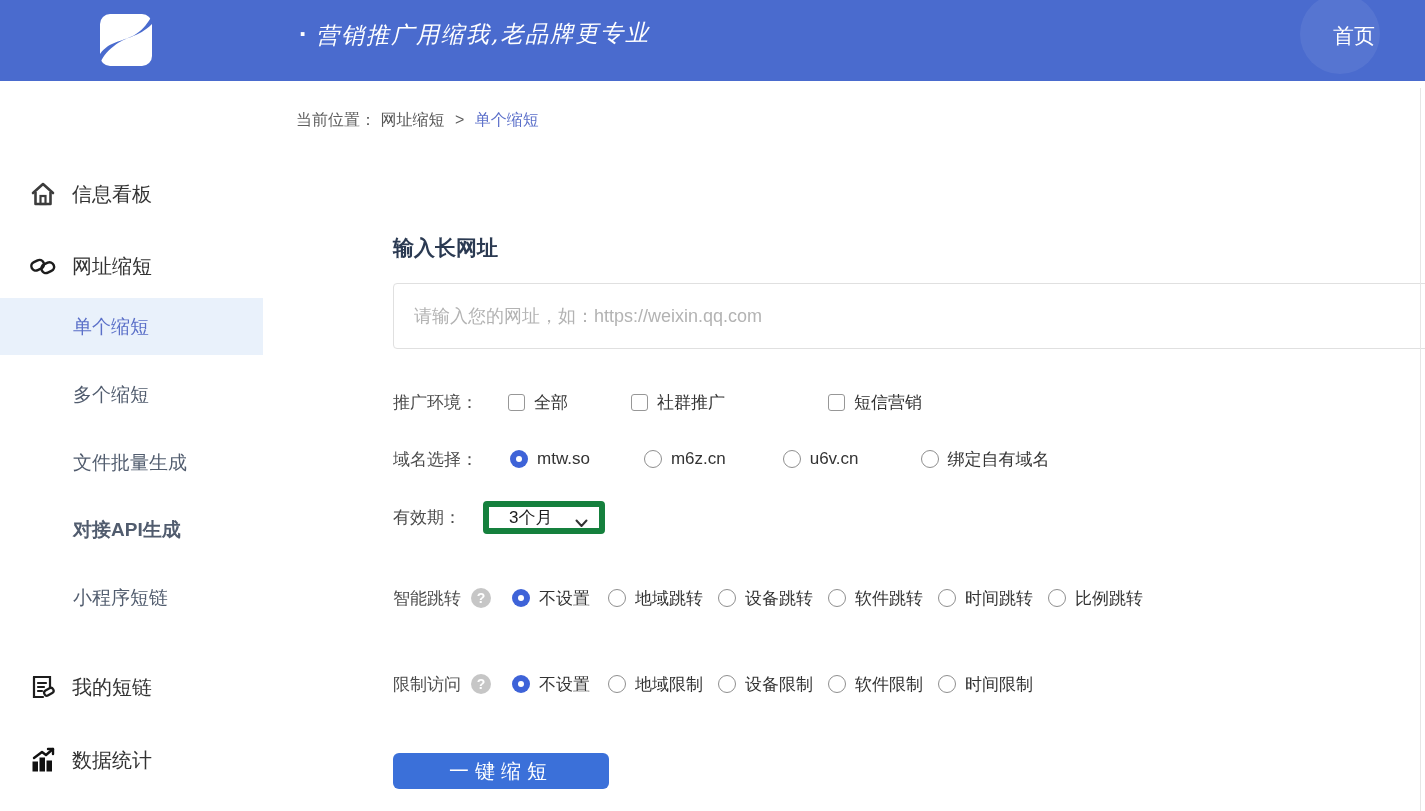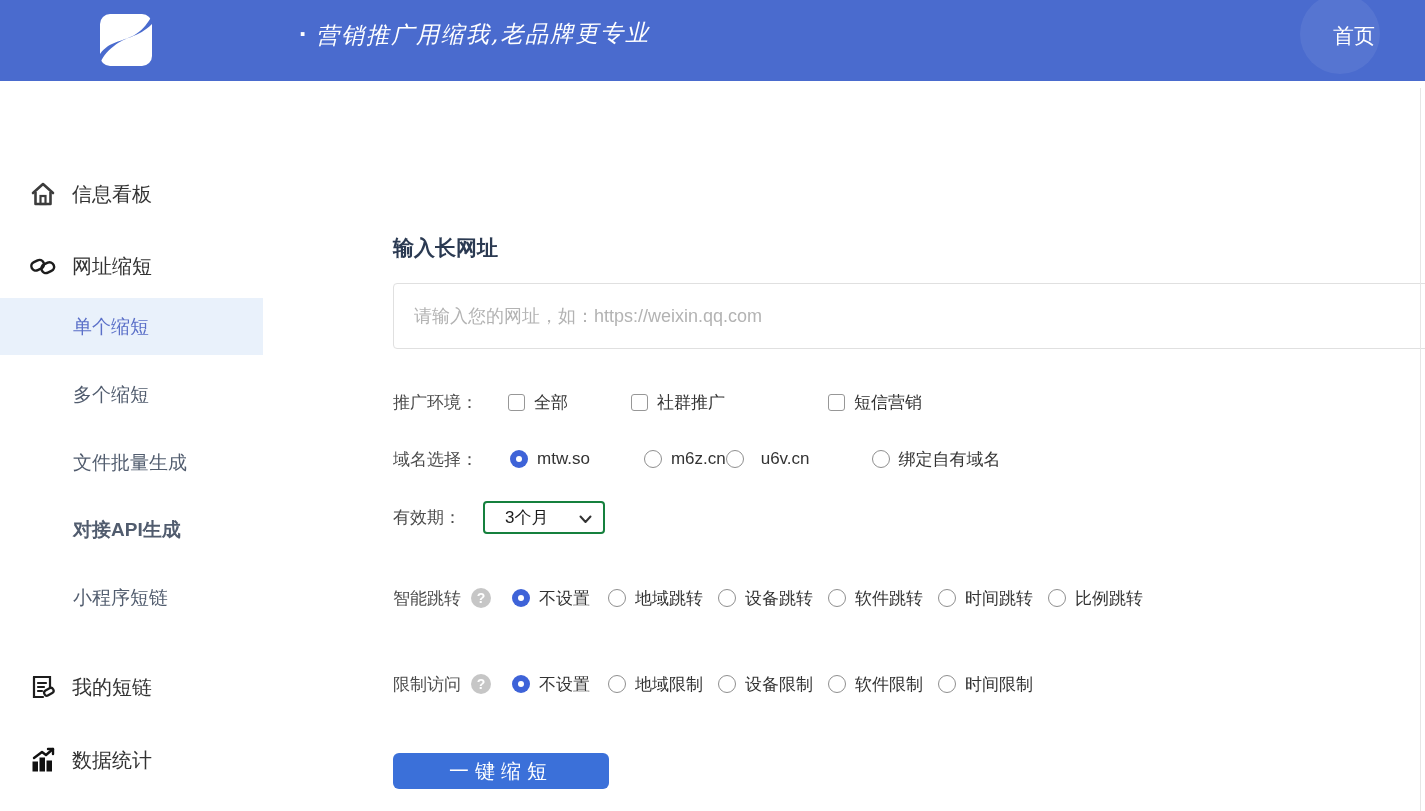--- a/index.html
+++ b/index.html
@@ -95,6 +95,12 @@
     <div class="nav-home">首页</div>
   </div>
 
+  <div class="breadcrumb">
+    <span>当前位置：</span>
+    <span class="link-parent">网址缩短</span>
+    <span class="sep">&gt;</span>
+    <span class="link-current">单个缩短</span>
+  </div>
 
   <div class="sidebar">
 

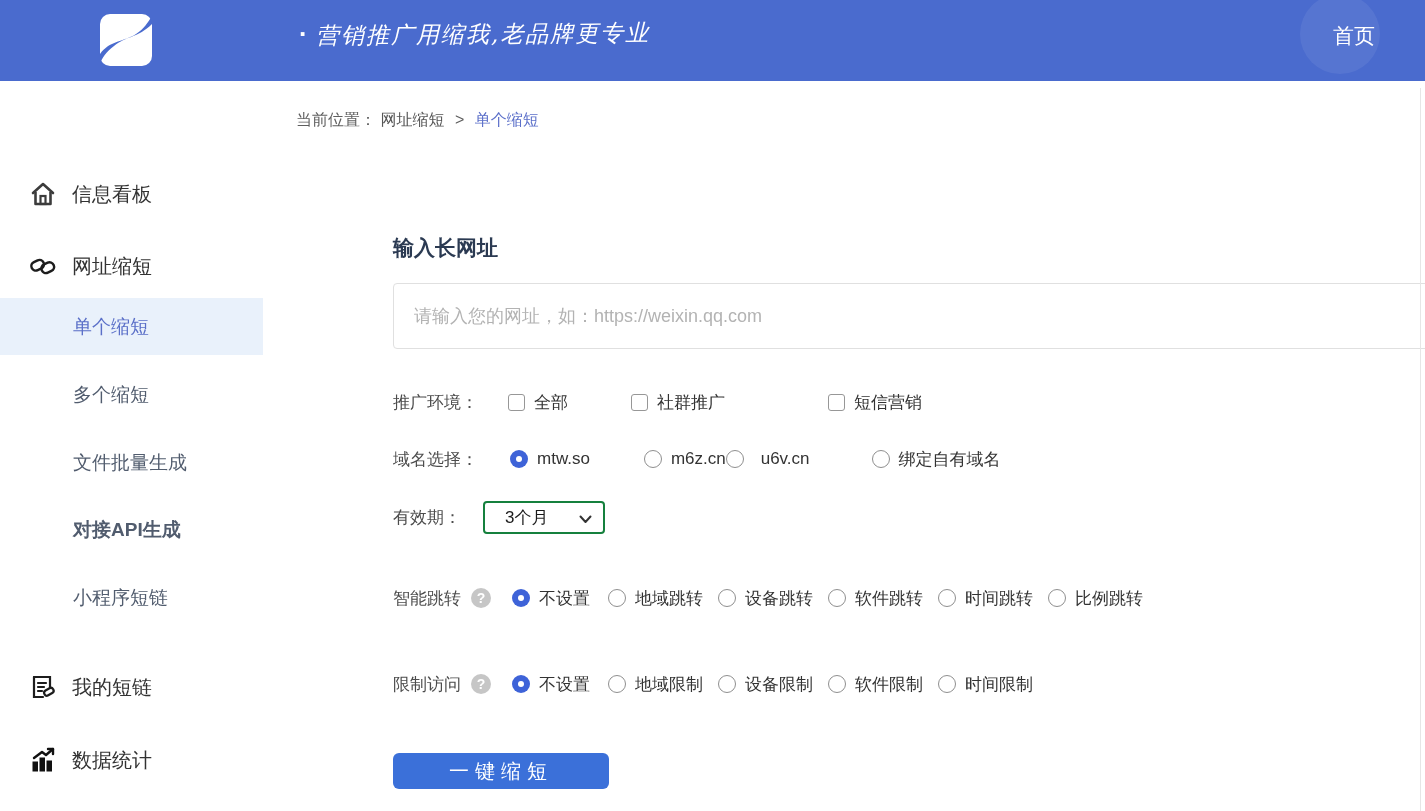--- a/index.html
+++ b/index.html
@@ -209,7 +209,7 @@
       <span class="radio"></span>
       <span>m6z.cn</span>
     </span>
-    <span class="opt" style="gap:8px;">
+    <span class="opt" style="margin-left:57px;">
       <span class="radio"></span>
       <span>u6v.cn</span>
     </span>

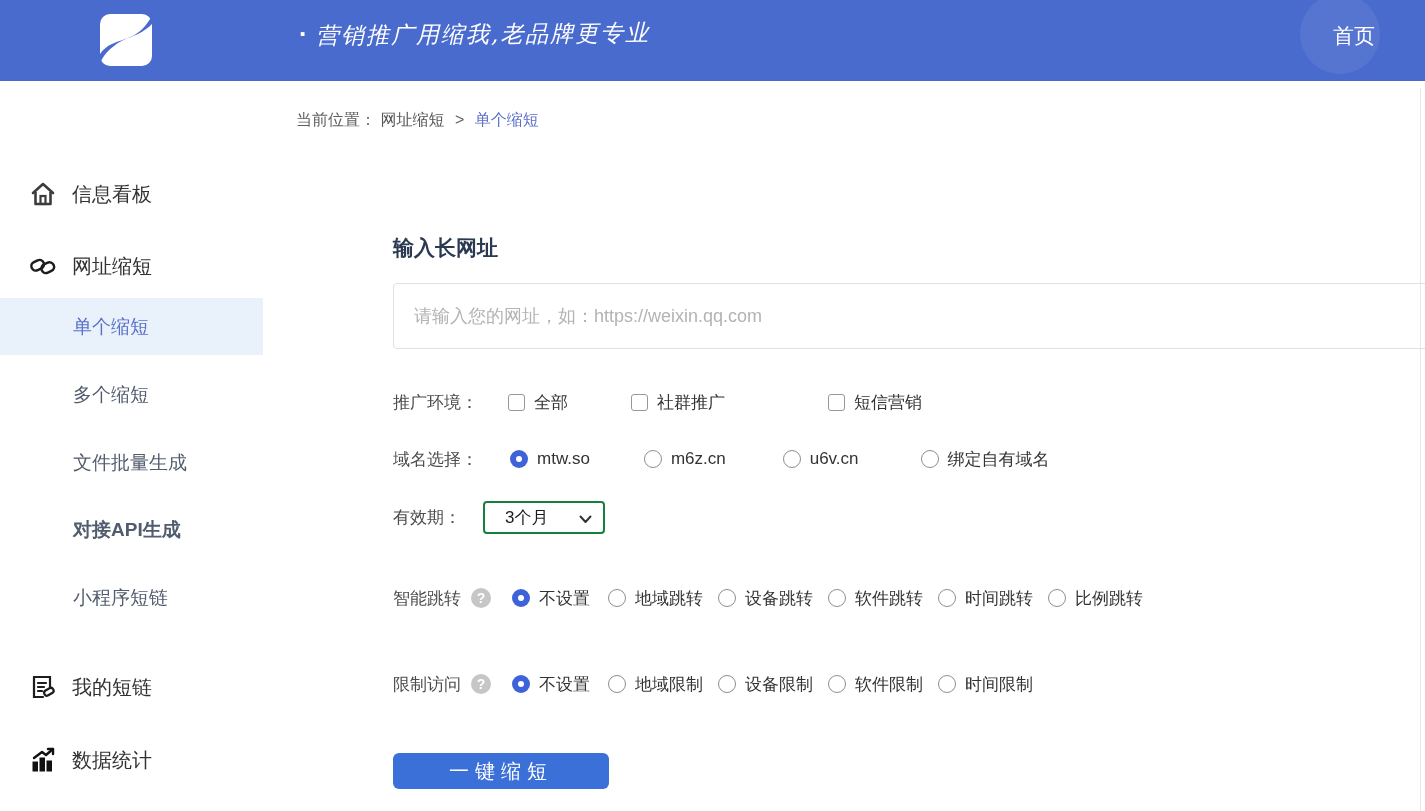--- a/index.html
+++ b/index.html
@@ -60,7 +60,7 @@
   .radio.on::after { content:""; position:absolute; left:6px; top:6px; width:6px; height:6px;
     border-radius:50%; background:#fff; }
 
-  .select-box { position:relative; width:122px; height:33px; border:2px solid #15803d;
+  .select-box { position:relative; width:122px; height:33px; border:6px solid #15803d;
     border-radius:4px; background:#fff; display:flex; align-items:center; cursor:pointer; }
   .select-box .val { font-size:17px; color:#1a1a1a; margin-left:20px; }
   .select-box .chev { position:absolute; right:11px; top:12px; }

